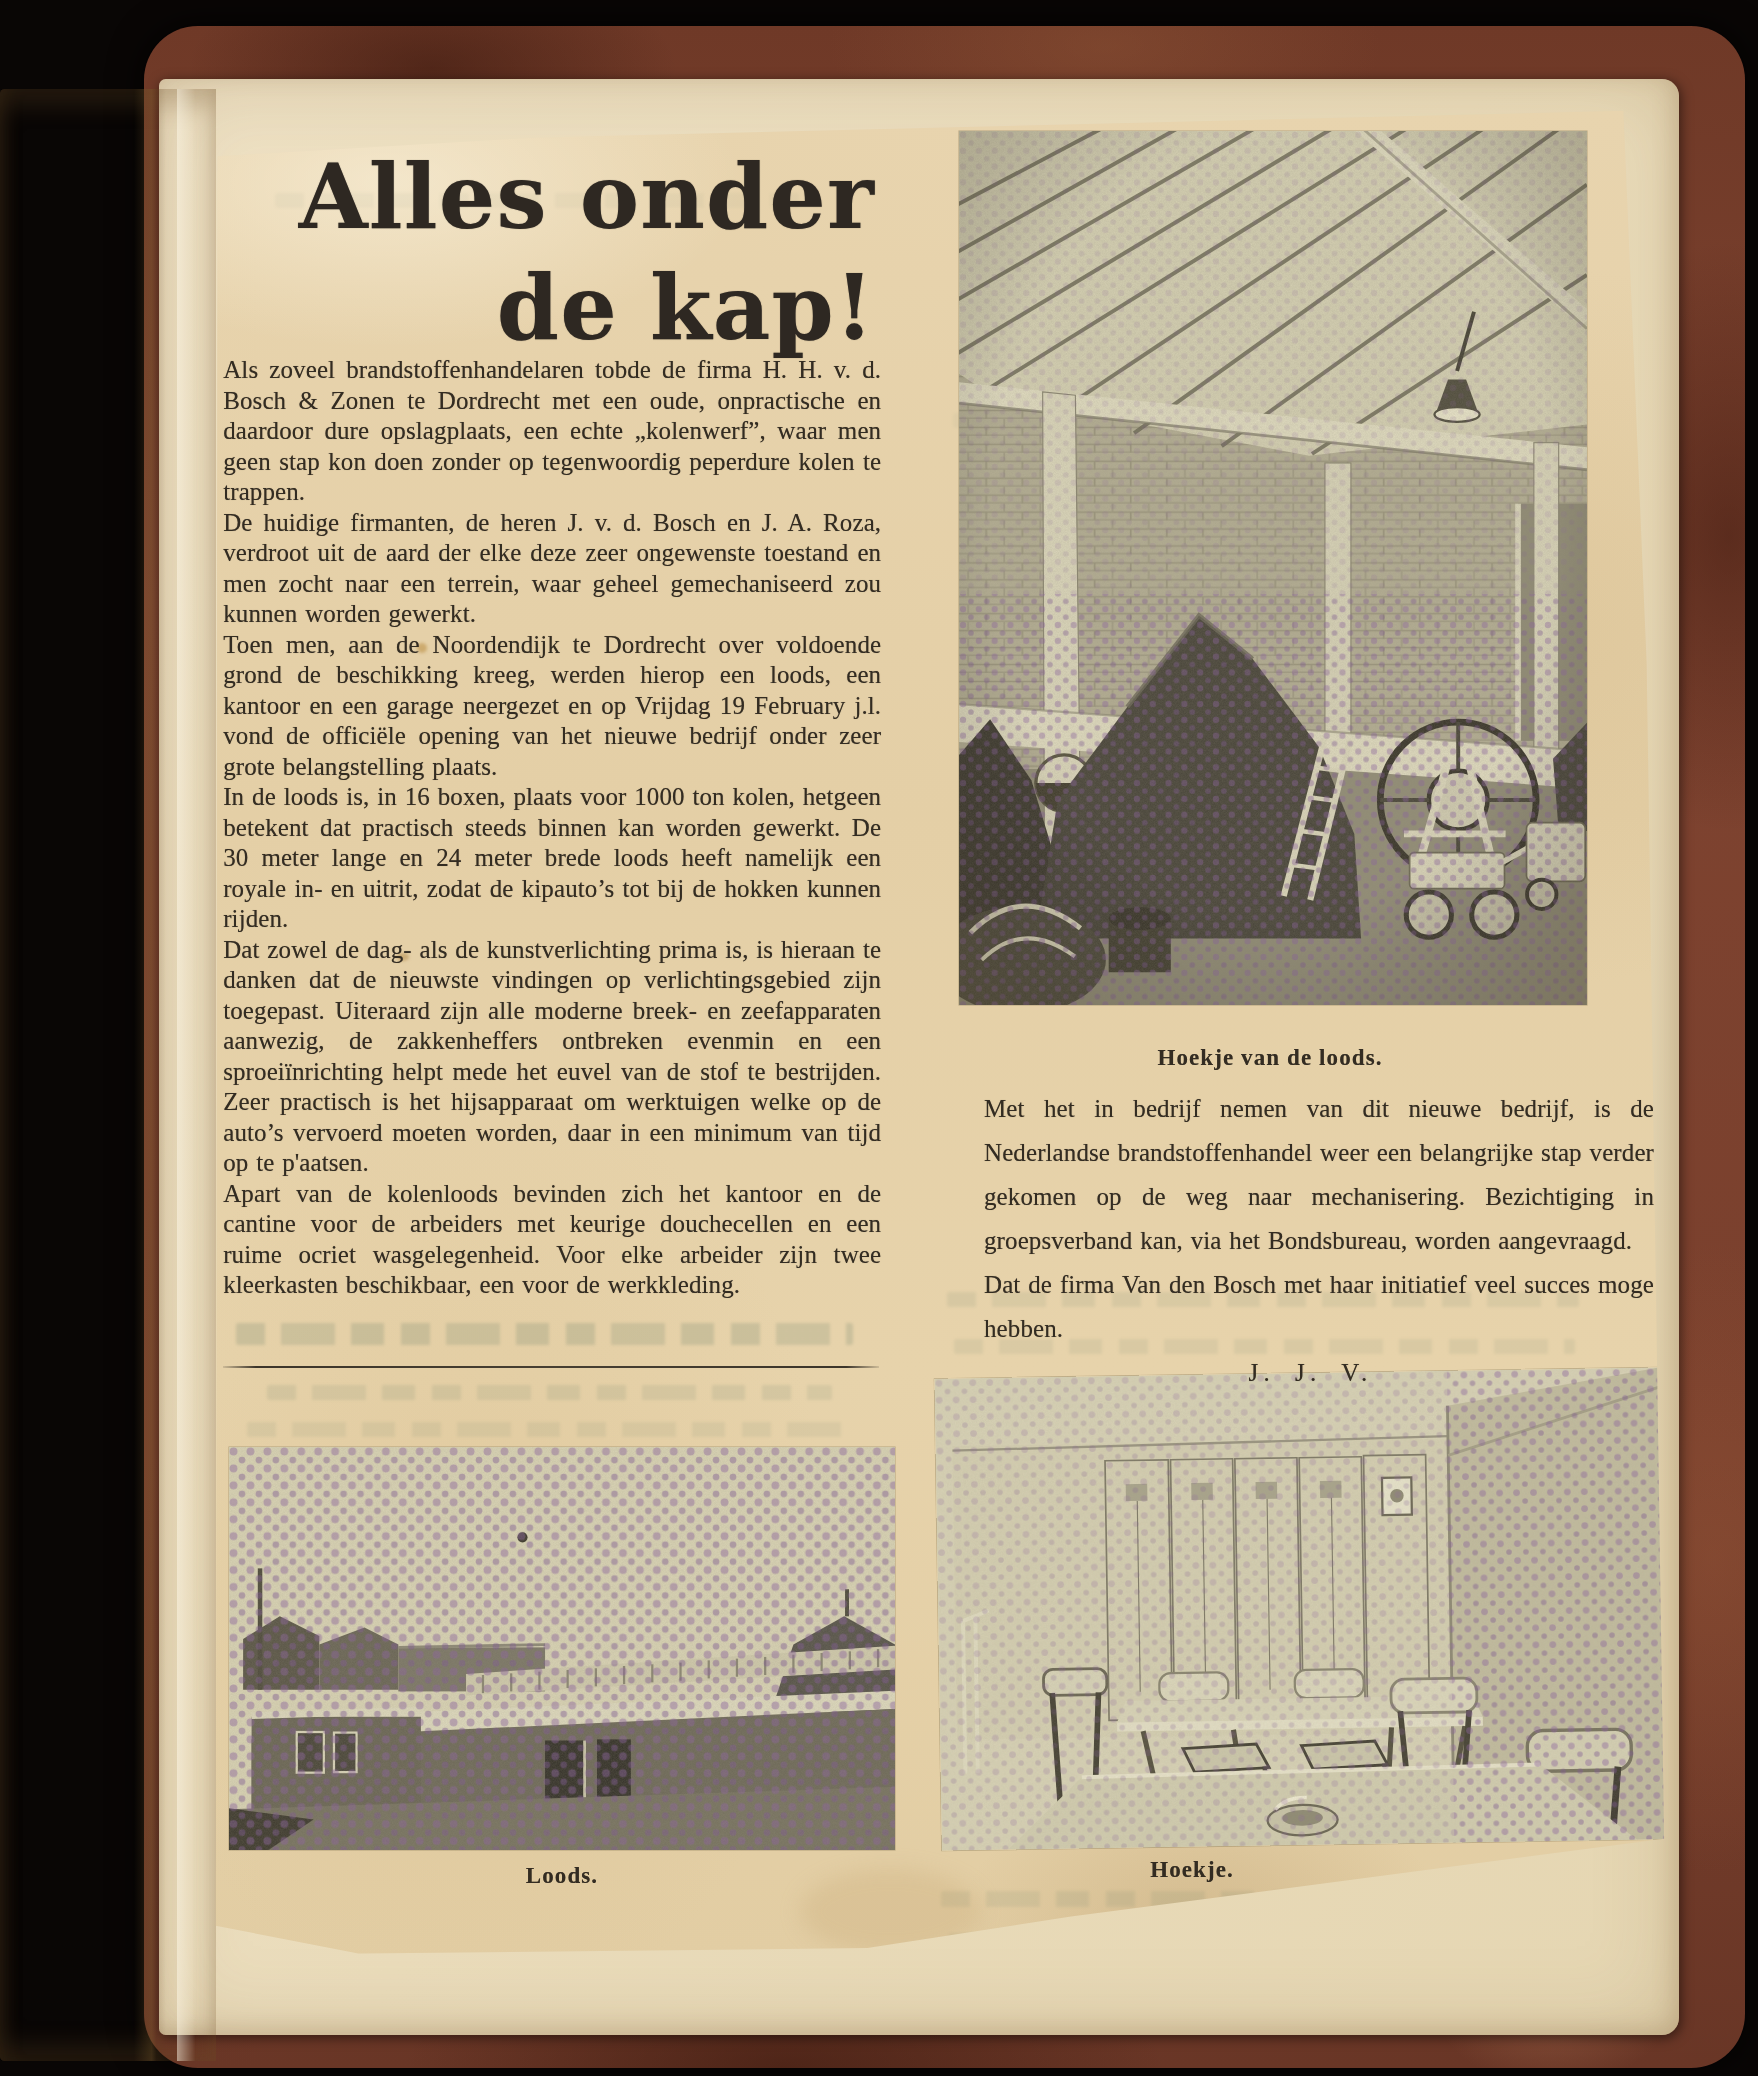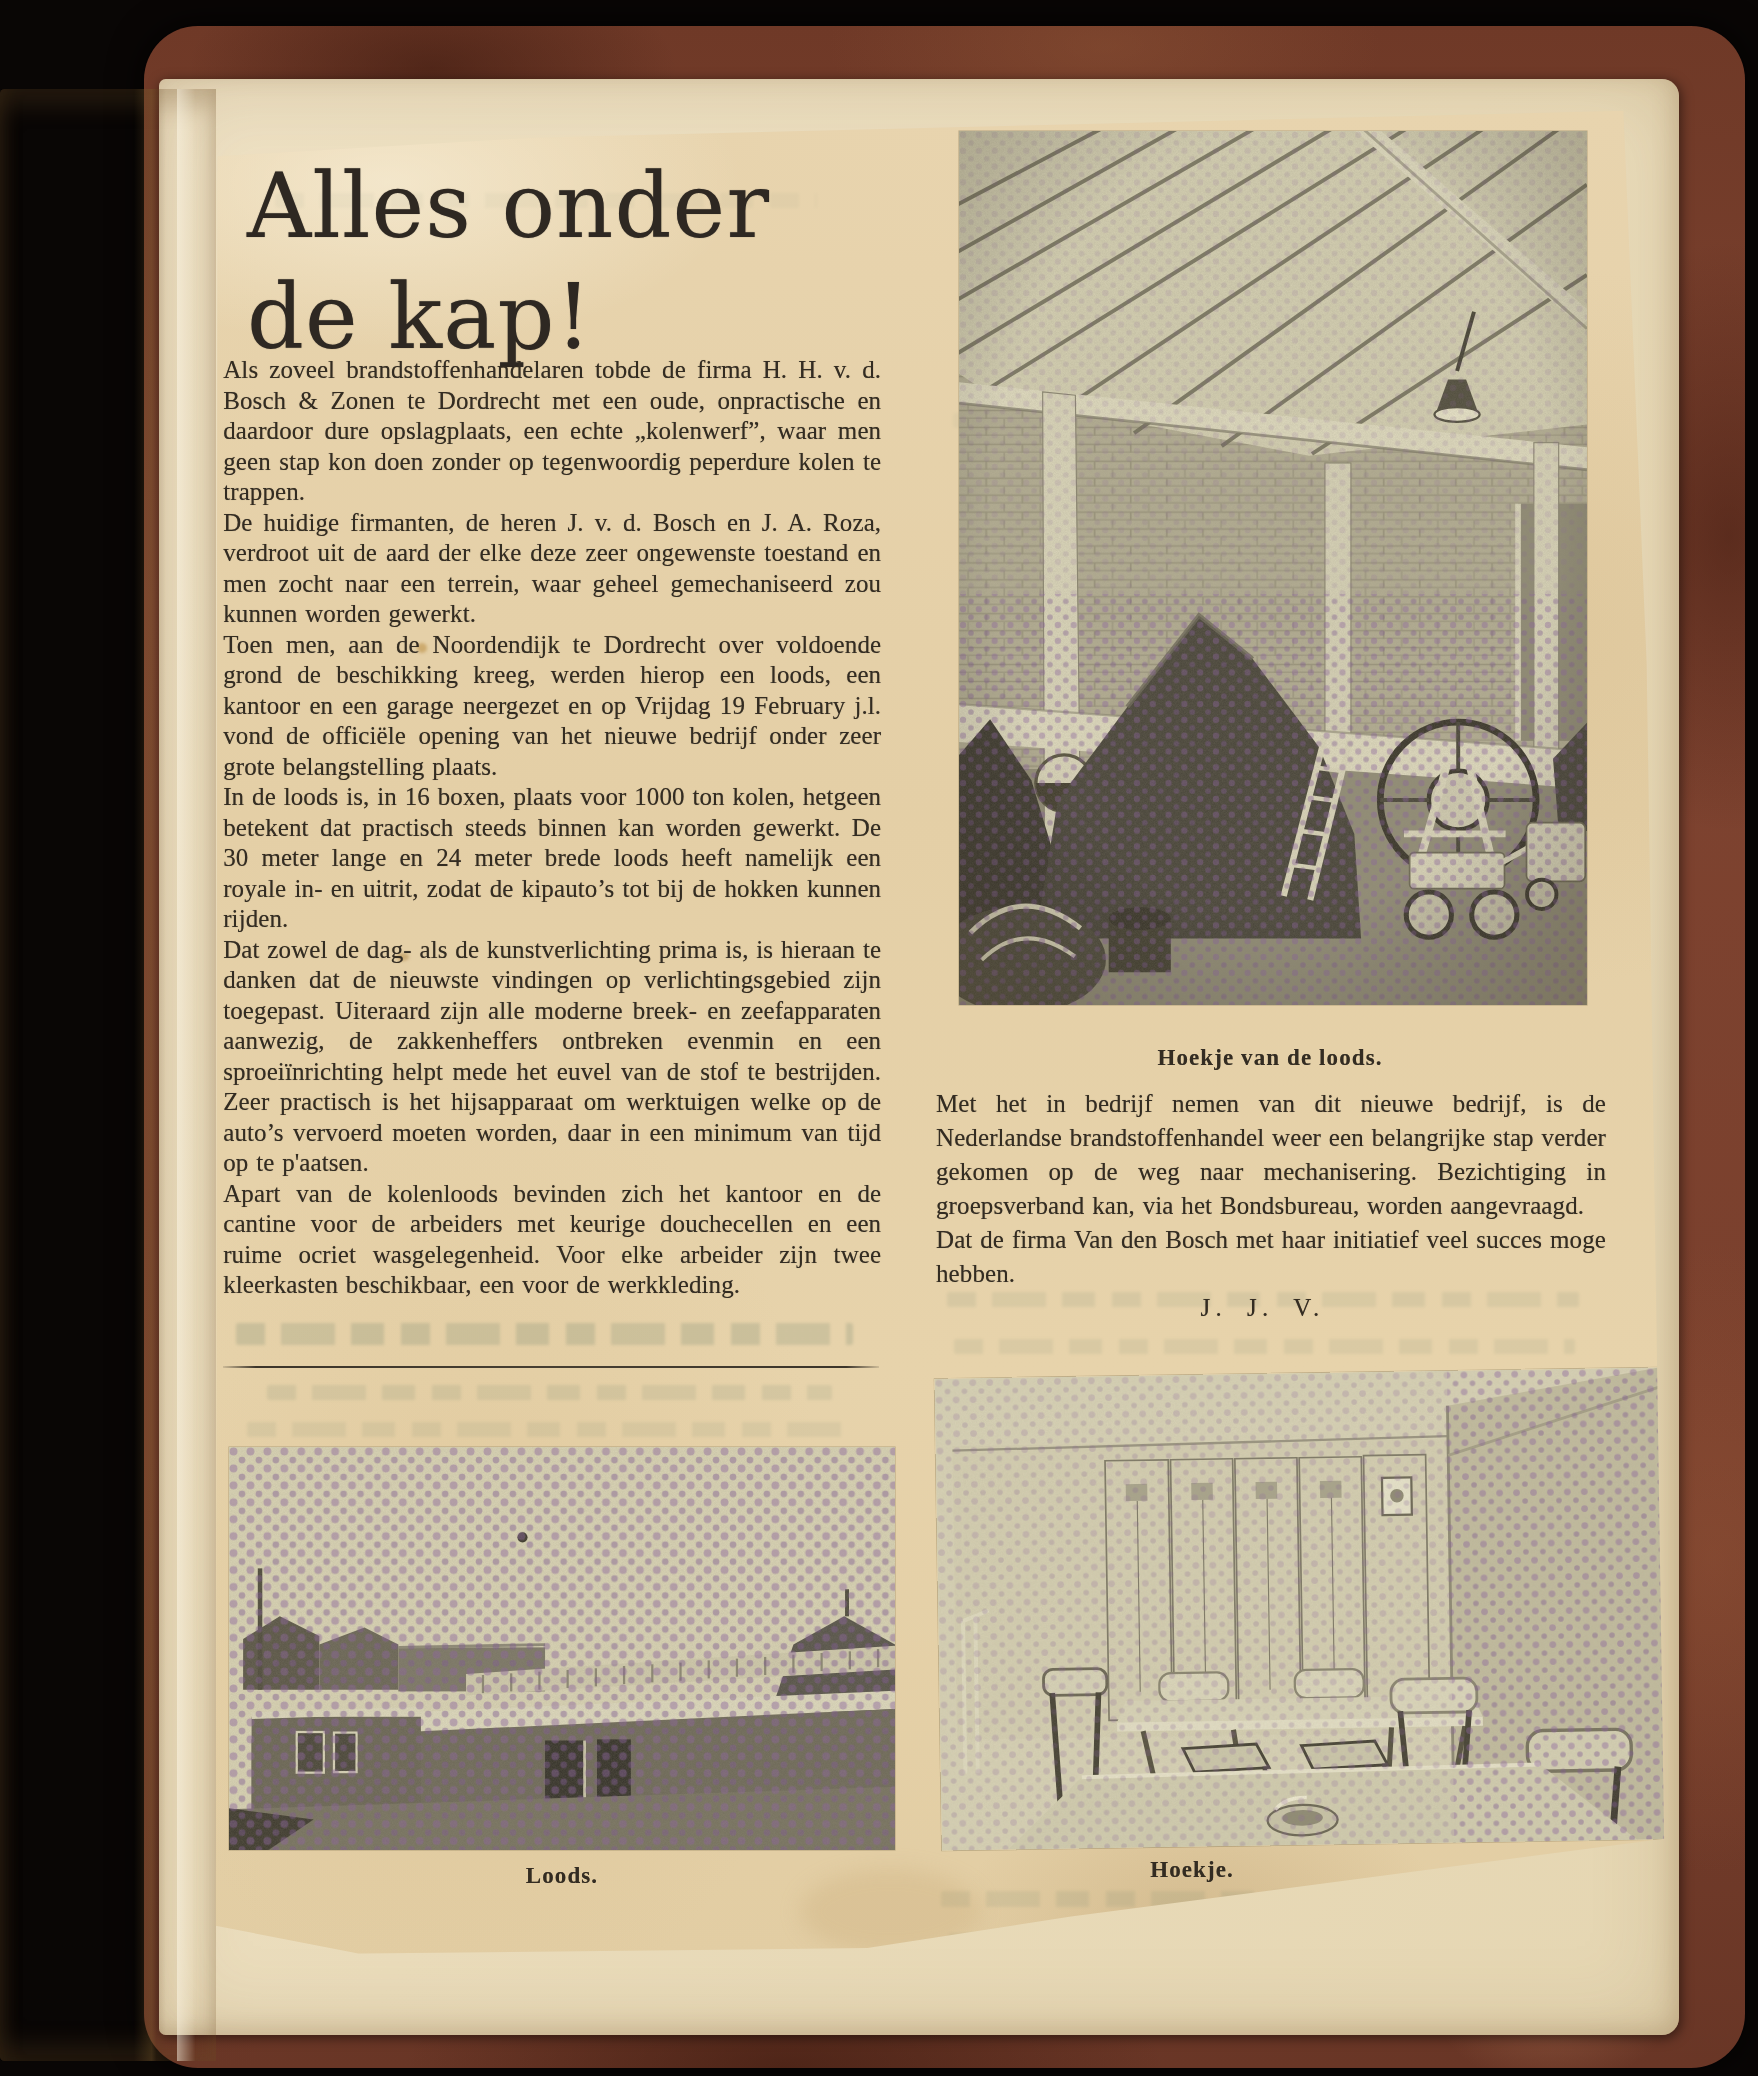--- a/index.html
+++ b/index.html
@@ -45,8 +45,8 @@
     clip-path:polygon(0.3% 2.6%, 22% 1.6%, 97% 0.15%, 98.6% 30%, 99.8% 93.4%, 59% 97.6%, 45% 99.3%, 10% 99.6%, 0.2% 98.1%);
     filter:drop-shadow(1.7px 2.3px 4px rgba(55,33,12,.45));}
 
-  .title{position:absolute;left:34px;top:43px;width:628px;z-index:5;text-align:left;
-    font-family:"DejaVu Serif","Liberation Serif",serif;font-weight:400;
+  .title{position:absolute;left:34px;top:33px;width:628px;z-index:5;text-align:right;
+    font-family:"DejaVu Serif","Liberation Serif",serif;font-weight:700;
     font-size:89px;line-height:111px;color:#2e2822;letter-spacing:1.1px;
     text-shadow:0 0 1.1px rgba(46,40,34,.45);}
 

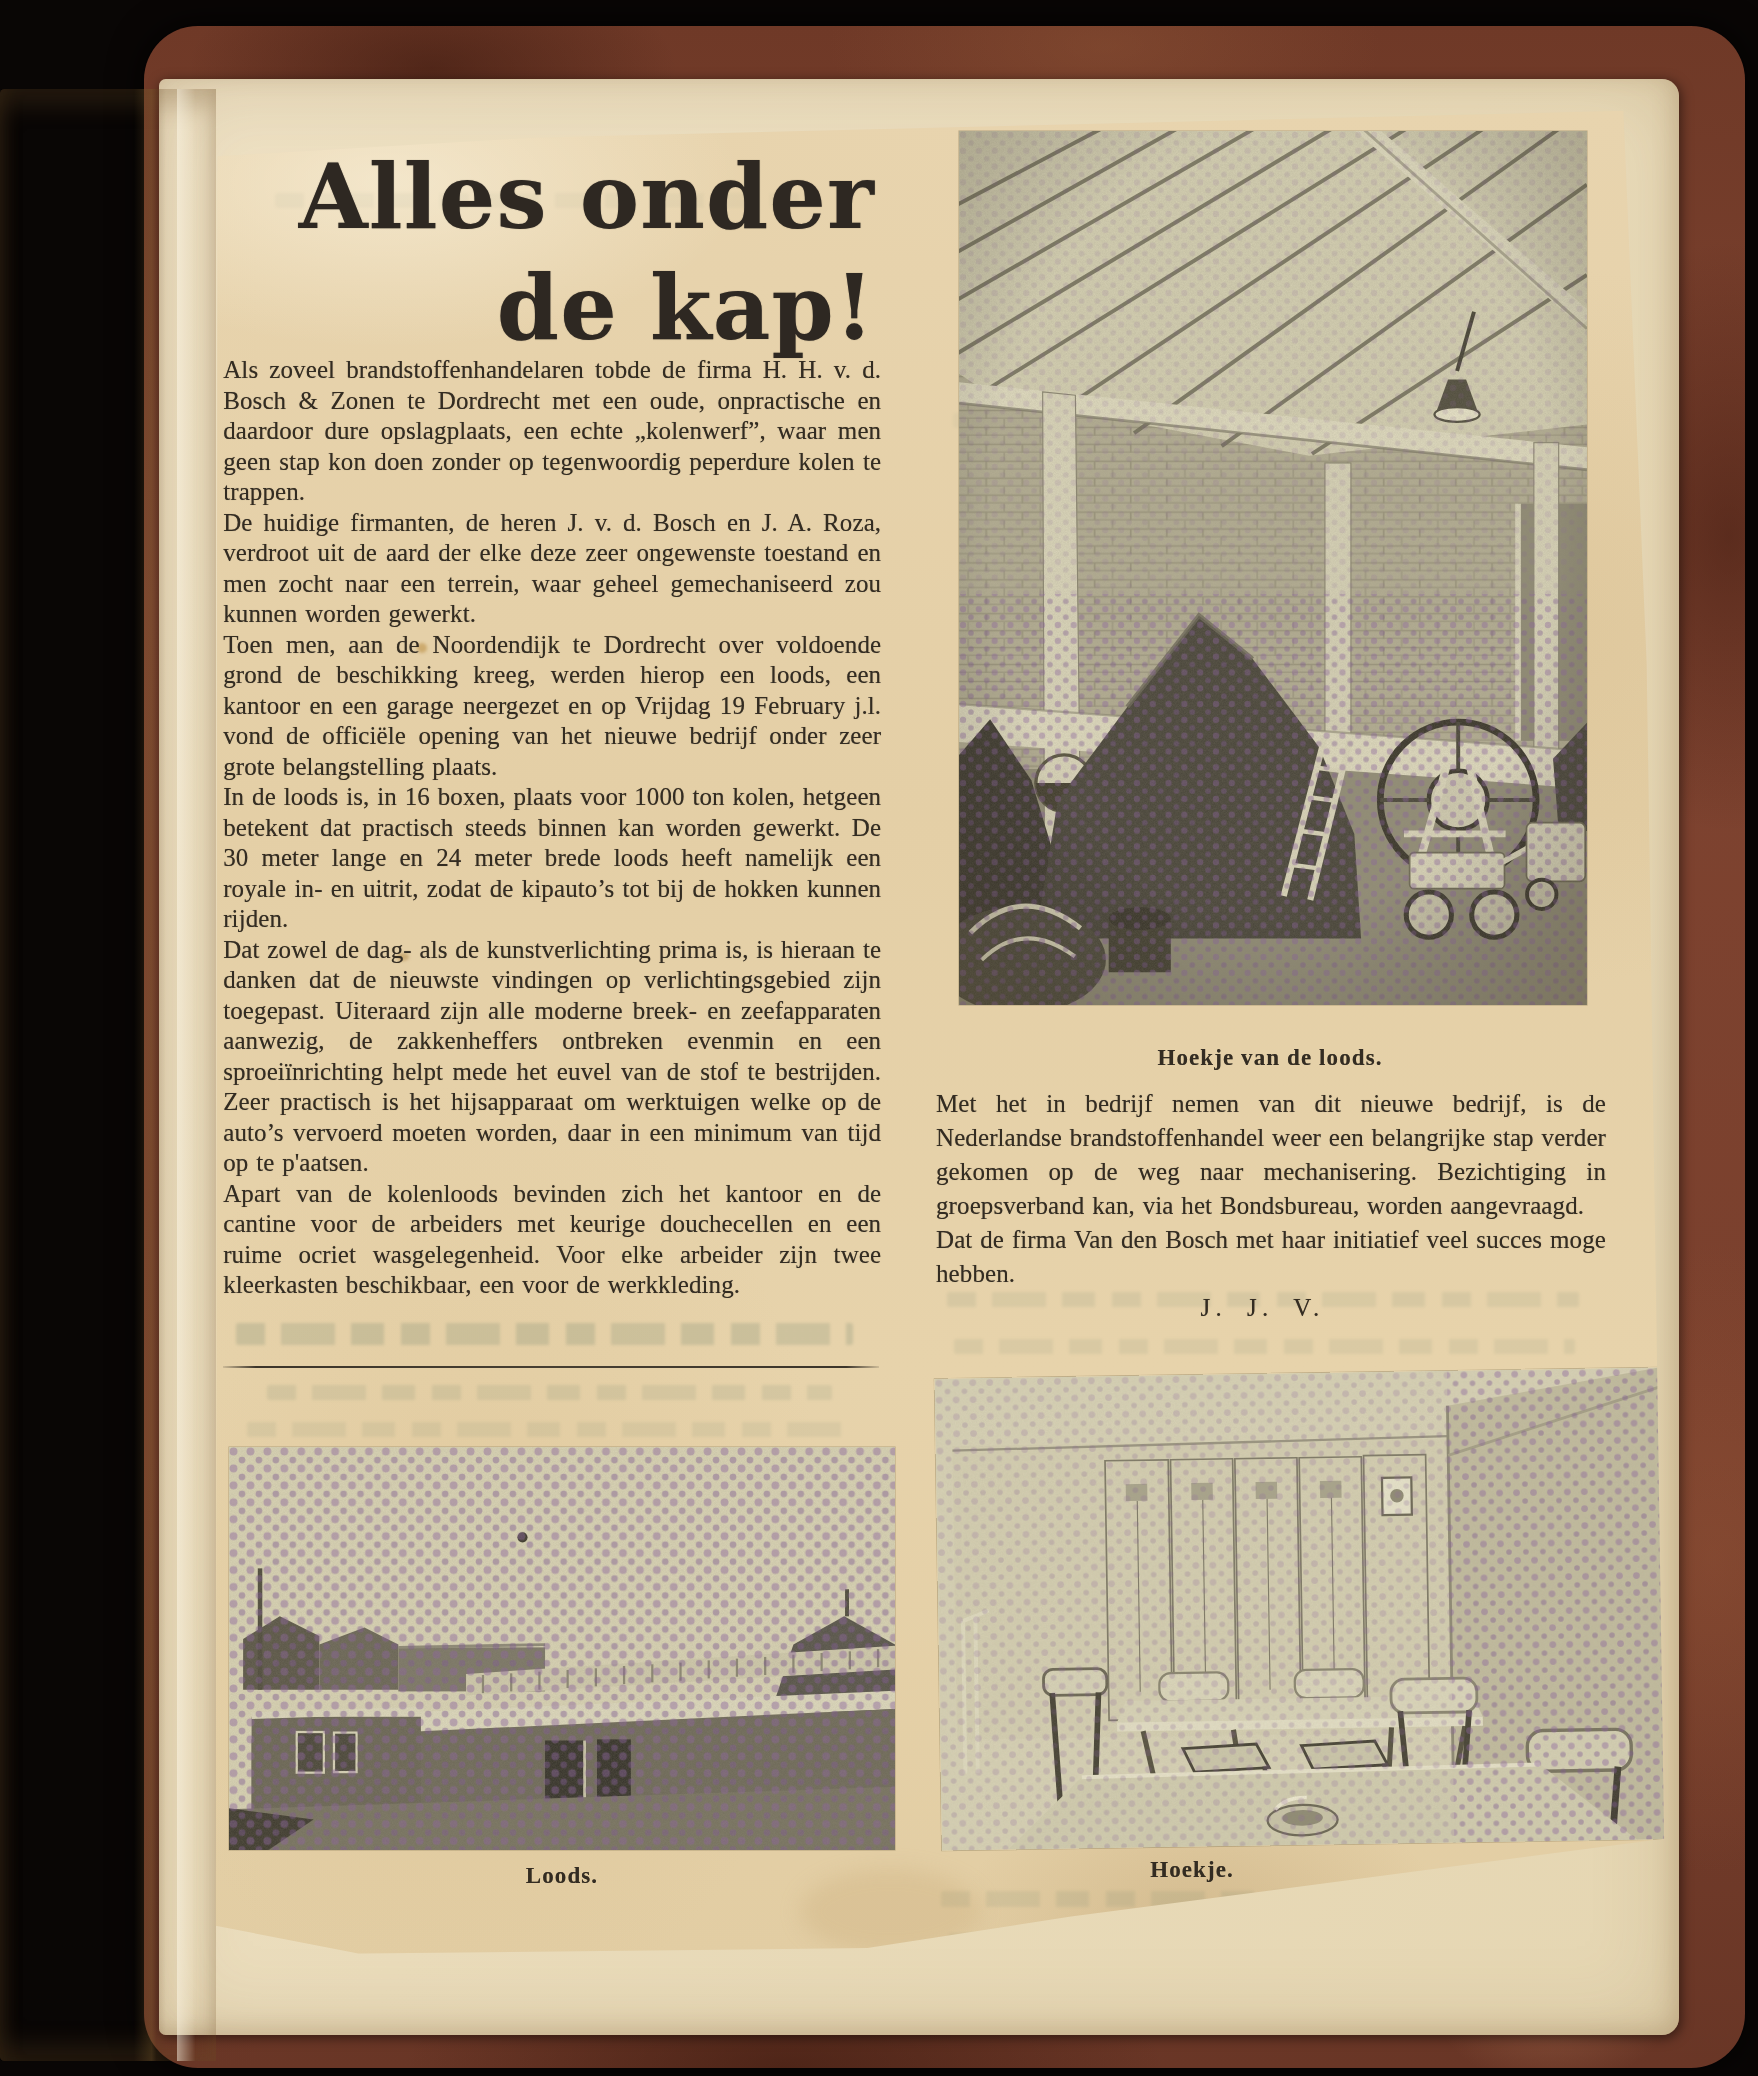--- a/index.html
+++ b/index.html
@@ -54,7 +54,7 @@
     font-size:25px;line-height:30.5px;text-align:justify;color:#332c22;
     letter-spacing:0.1px;word-spacing:1.4px;text-shadow:0 0 0.7px rgba(51,44,34,.5);}
   .bodytext p{margin:0;}
-  .col2{line-height:34px;}
+  .col2{line-height:44px;margin-left:48px;}
   .sig{margin-top:3.4px;text-align:center;padding-right:17px;letter-spacing:5.1px;word-spacing:9px;}
 
   .rule{position:absolute;left:10.2px;top:1258px;width:656px;height:2.3px;z-index:5;

